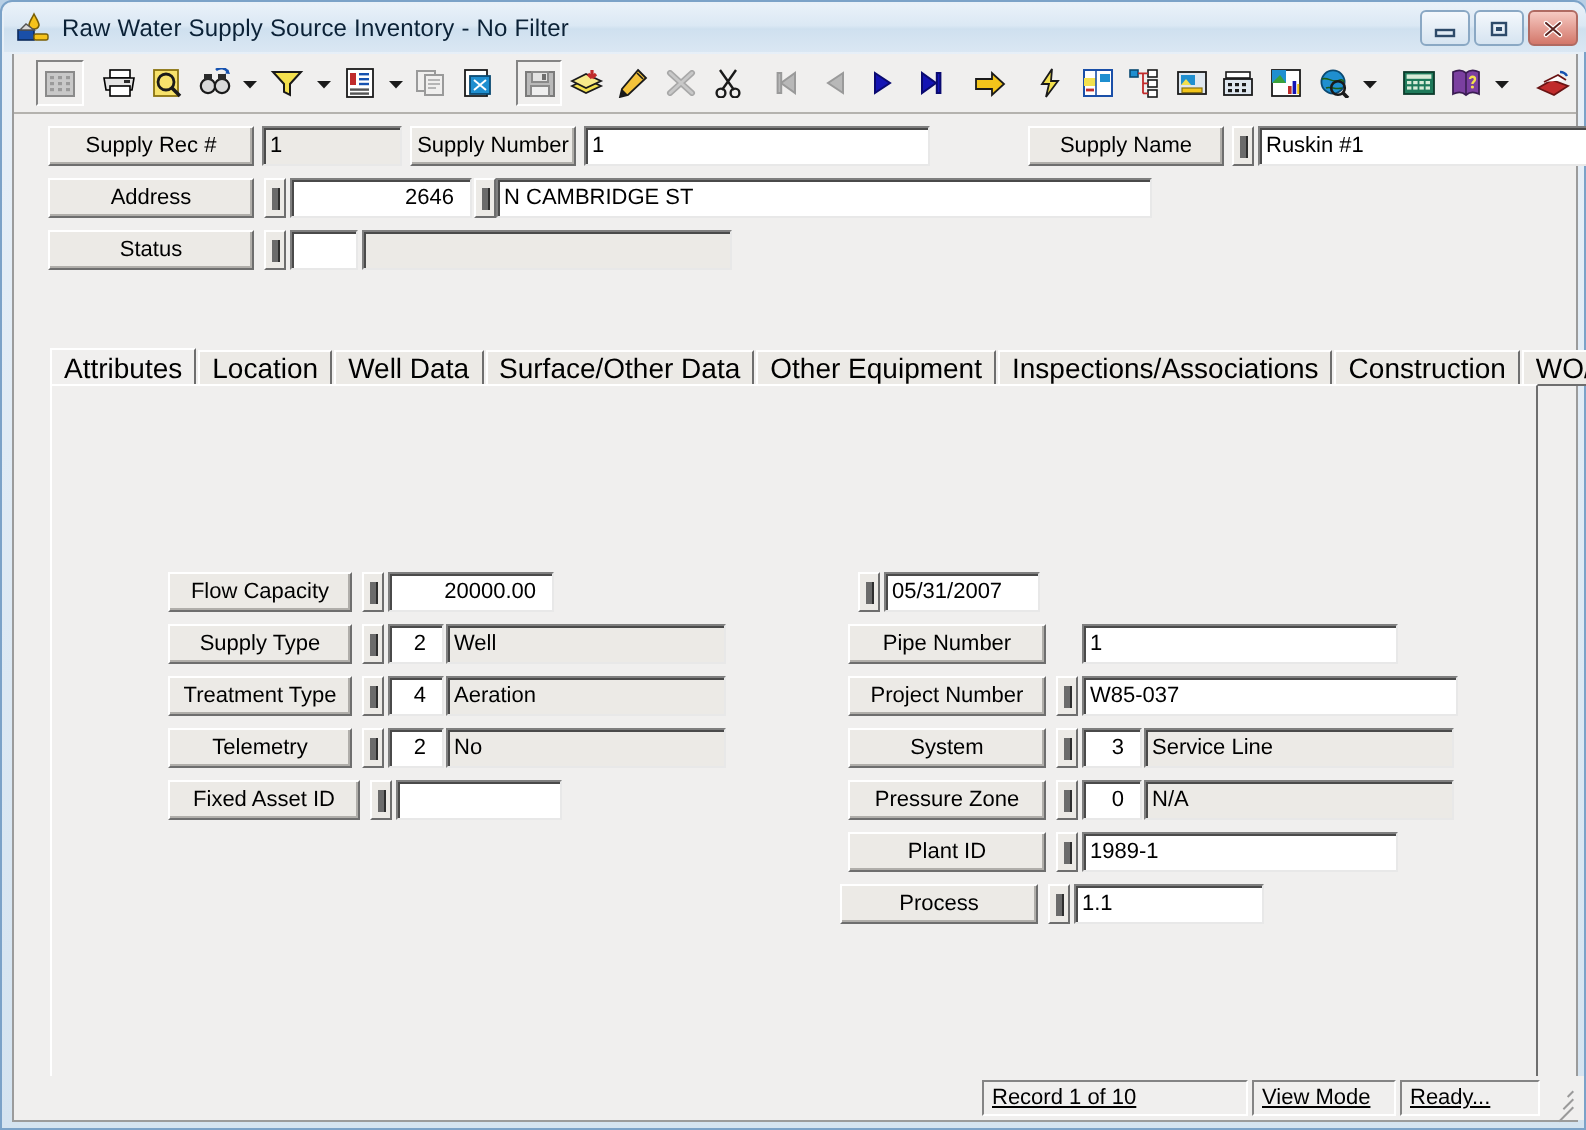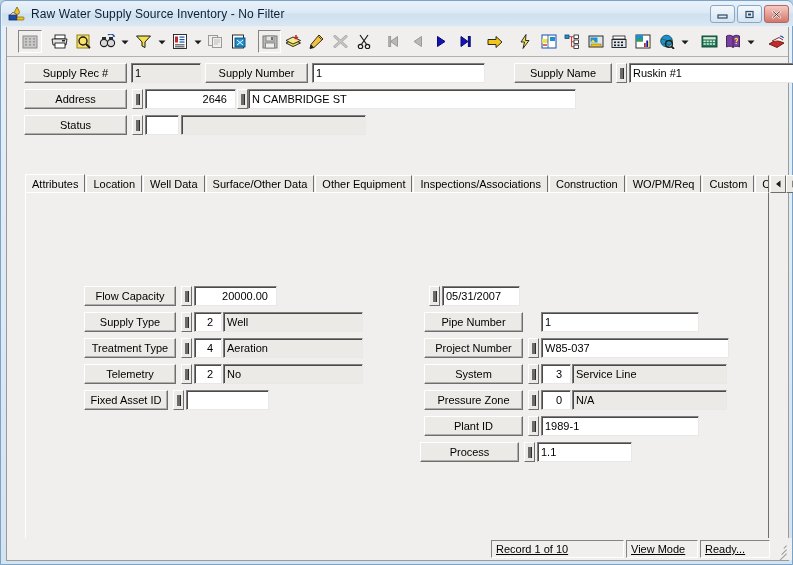--- a/index.html
+++ b/index.html
@@ -514,7 +514,7 @@
         <span class="fld ro" style="width:70px;margin-left:4px;">1</span>
       </div>
       <div class="row" style="left:198px;top:6px;">
-        <span class="lbl-btn" style="width:103px;">Supply Number</span>
+        <span class="lbl-btn" style="width:83px;">Supply Number</span>
         <span class="fld" style="width:173px;margin-left:4px;">1</span>
       </div>
       <div class="row" style="left:479px;top:6px;">

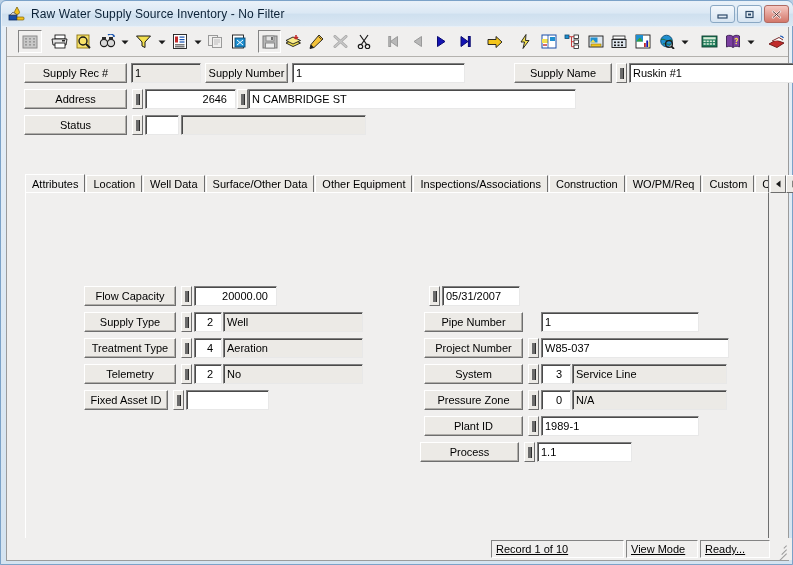--- a/index.html
+++ b/index.html
@@ -147,7 +147,7 @@
     border-top-color:#ffffff;border-left-color:#ffffff;
     border-right-color:#6e6e6e;border-bottom-color:#6e6e6e;
     display:flex;align-items:center;
-    font-size:11px;color:#000;white-space:nowrap;
+    font-size:14px;color:#000;white-space:nowrap;
     margin-right:1px;
   }
   .tab.active{

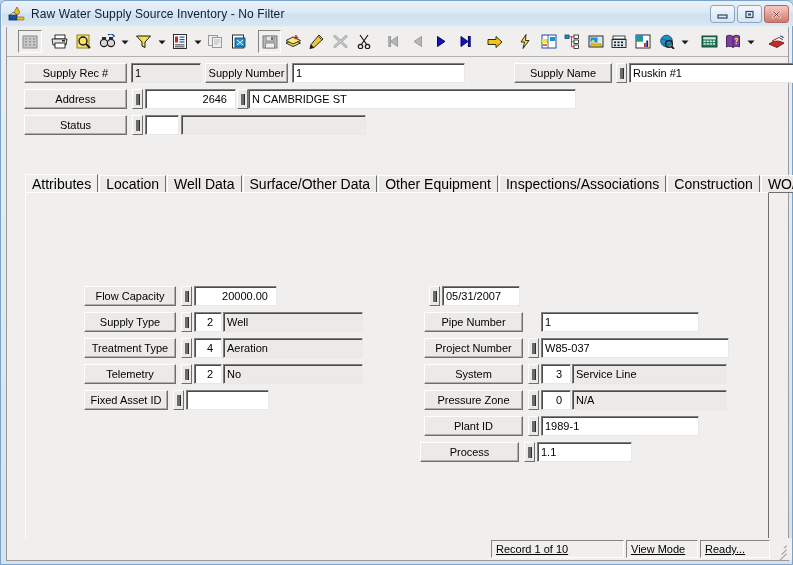--- a/index.html
+++ b/index.html
@@ -606,7 +606,7 @@
         <span class="fld ro" style="width:140px;margin-left:1px;">No</span>
       </div>
       <div class="row" style="left:58px;top:197px;">
-        <span class="lbl-btn" style="width:84px;">Fixed Asset ID</span>
+        <span class="lbl-btn" style="width:96px;">Fixed Asset ID</span>
         <span class="sel-btn" style="margin-left:5px;">
             <i></i>
           </span>

